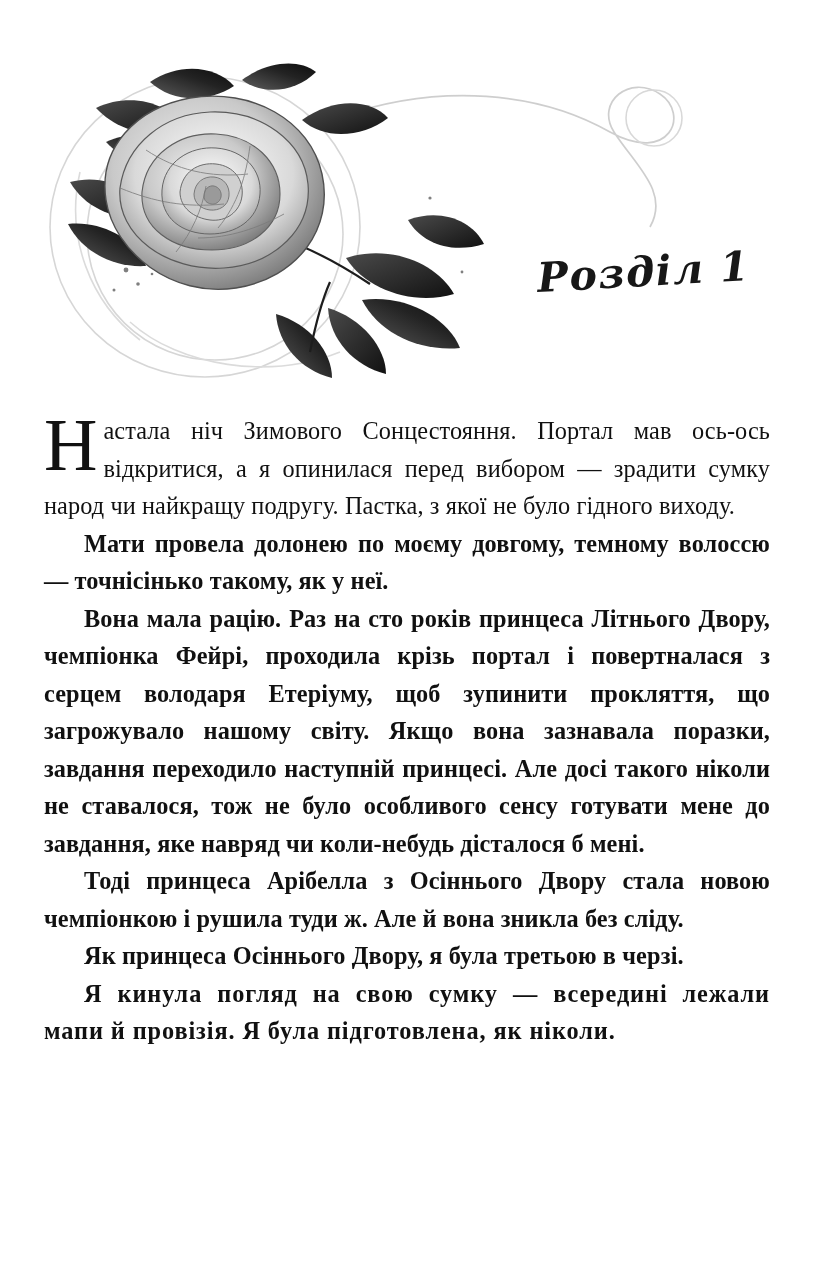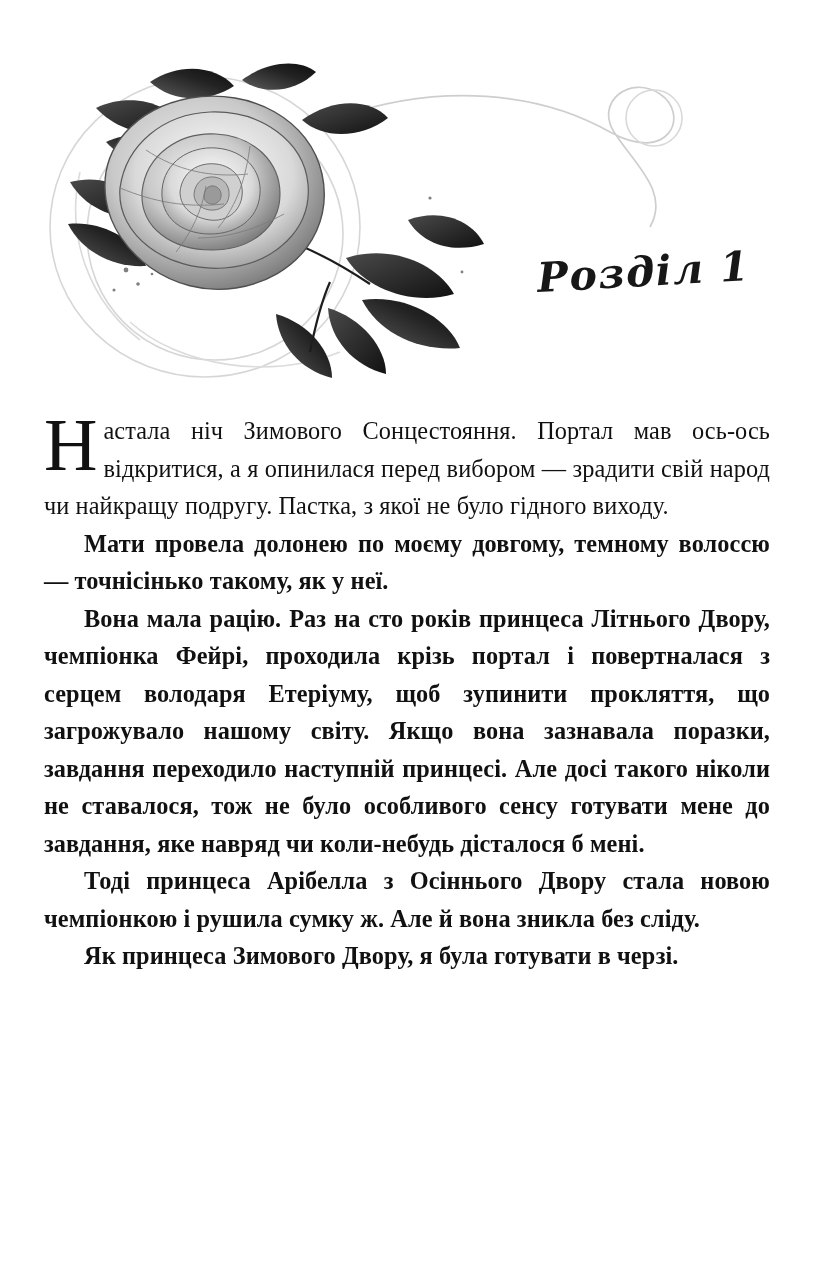--- a/index.html
+++ b/index.html
@@ -190,7 +190,7 @@
 
     <div class="first-par">
       <span class="dropcap">Н</span>
-      <p>астала ніч Зимового Сонцестояння. Портал мав ось-ось відкритися, а я опинилася перед вибором — зрадити свій народ чи найкращу подругу. Пастка, з якої не було гідного виходу.</p>
+      <p>астала ніч Зимового Сонцестояння. Портал мав ось-ось відкритися, а я опинилася перед вибором — зрадити сумку народ чи найкращу подругу. Пастка, з якої не було гідного виходу.</p>
     </div>
 
     <p class="indent">Мати провела долонею по моєму довгому, темному волоссю — точнісінько такому, як у неї.</p>

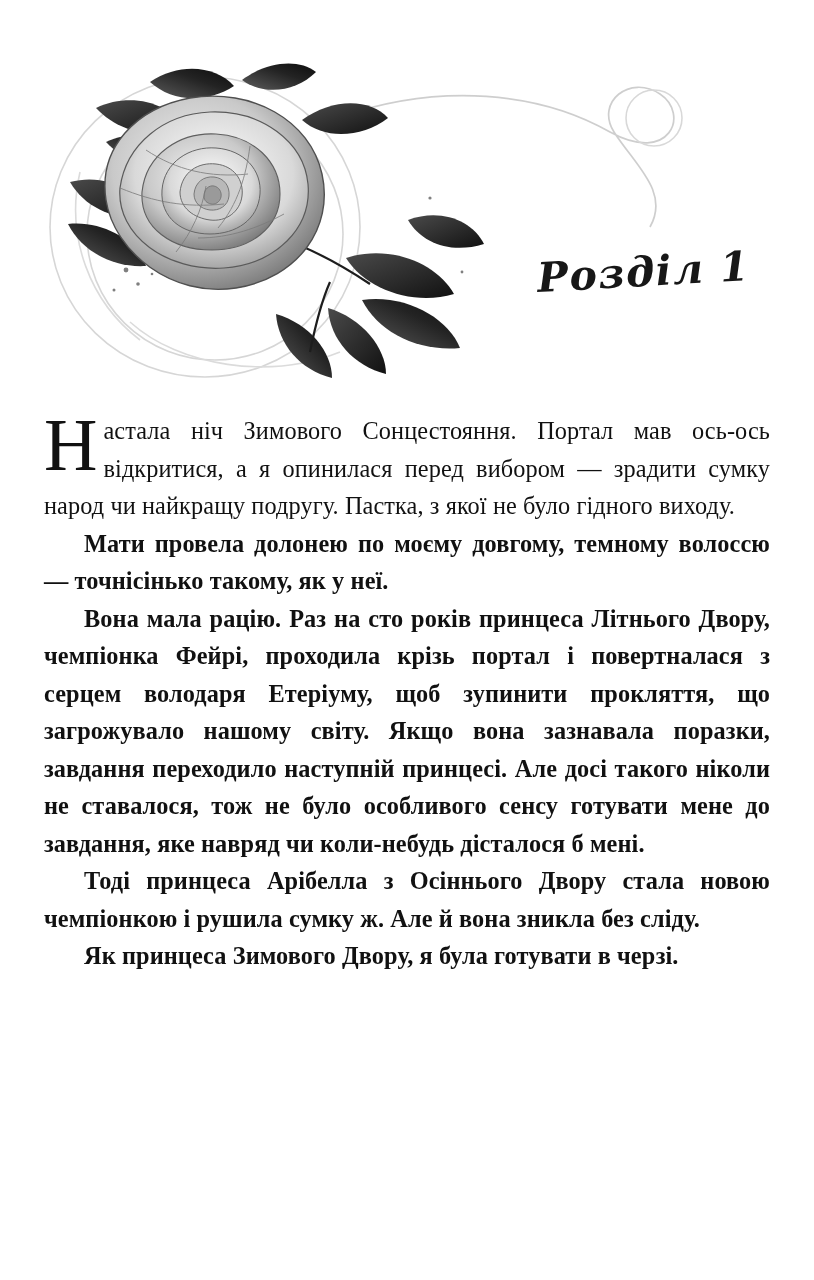--- a/index.html
+++ b/index.html
@@ -195,7 +195,7 @@
 
     <p class="indent">Мати провела долонею по моєму довгому, темному волоссю — точнісінько такому, як у неї.</p>
     <p class="indent">Вона мала рацію. Раз на сто років принцеса Літнього Двору, чемпіонка Фейрі, проходила крізь портал і повертналася з серцем володаря Етеріуму, щоб зупинити прокляття, що загрожувало нашому світу. Якщо вона зазнавала поразки, завдання переходило наступній принцесі. Але досі такого ніколи не ставалося, тож не було особливого сенсу готувати мене до завдання, яке навряд чи коли-небудь дісталося б мені.</p>
-    <p class="indent">Тоді принцеса Арібелла з Осіннього Двору стала новою чемпіонкою і рушила сумку ж. Але й вона зникла без сліду.</p>
+    <p class="indent">Тоді принцеса Арібелла з Осіннього Двору стала новою чемпіонкою і рушила туди ж. Але й вона зникла без сліду.</p>
     <p class="indent">Як принцеса Зимового Двору, я була готувати в черзі.</p>
 
   </div>

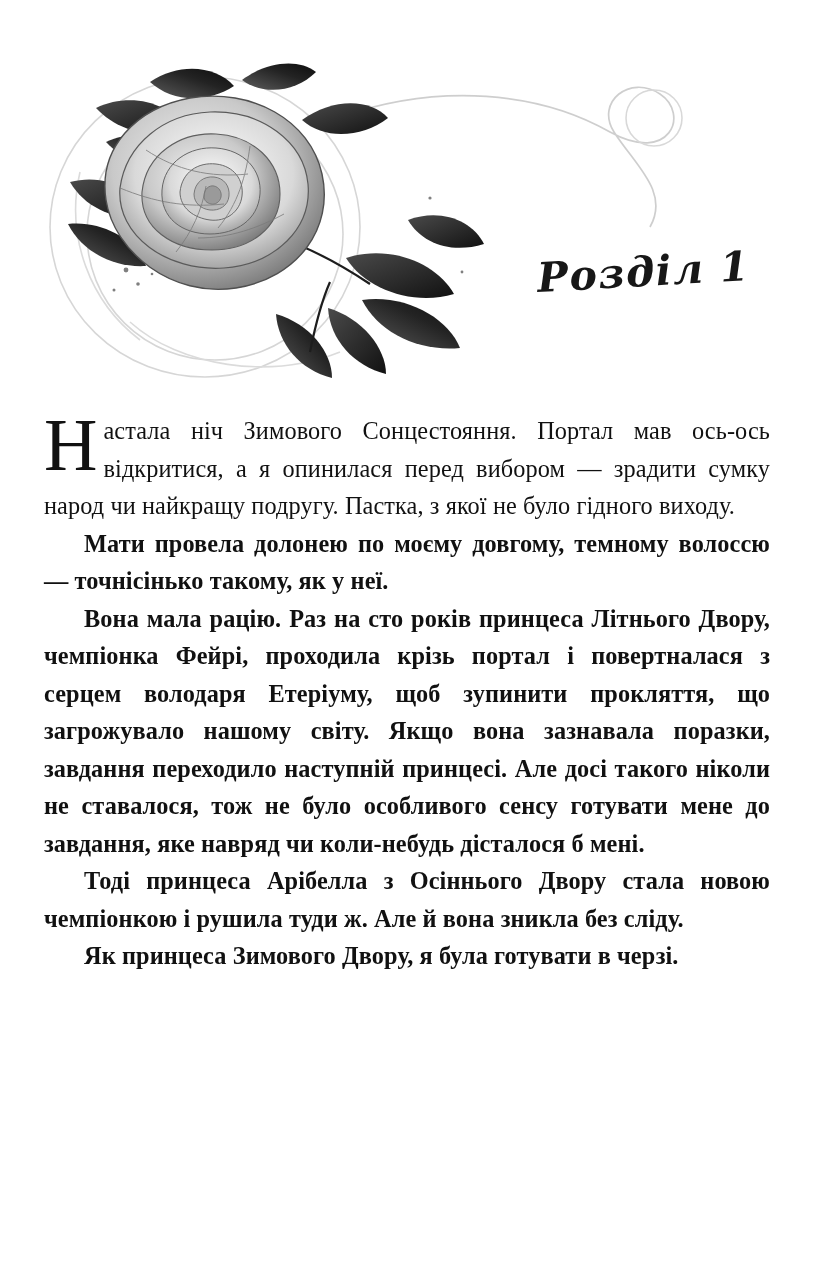--- a/index.html
+++ b/index.html
@@ -196,7 +196,7 @@
     <p class="indent">Мати провела долонею по моєму довгому, темному волоссю — точнісінько такому, як у неї.</p>
     <p class="indent">Вона мала рацію. Раз на сто років принцеса Літнього Двору, чемпіонка Фейрі, проходила крізь портал і повертналася з серцем володаря Етеріуму, щоб зупинити прокляття, що загрожувало нашому світу. Якщо вона зазнавала поразки, завдання переходило наступній принцесі. Але досі такого ніколи не ставалося, тож не було особливого сенсу готувати мене до завдання, яке навряд чи коли-небудь дісталося б мені.</p>
     <p class="indent">Тоді принцеса Арібелла з Осіннього Двору стала новою чемпіонкою і рушила туди ж. Але й вона зникла без сліду.</p>
-    <p class="indent">Як принцеса Зимового Двору, я була готувати в черзі.</p>
+    <p class="indent">Як принцеса Осіннього Двору, я була третьою в черзі.</p>
 
   </div>
 </div>

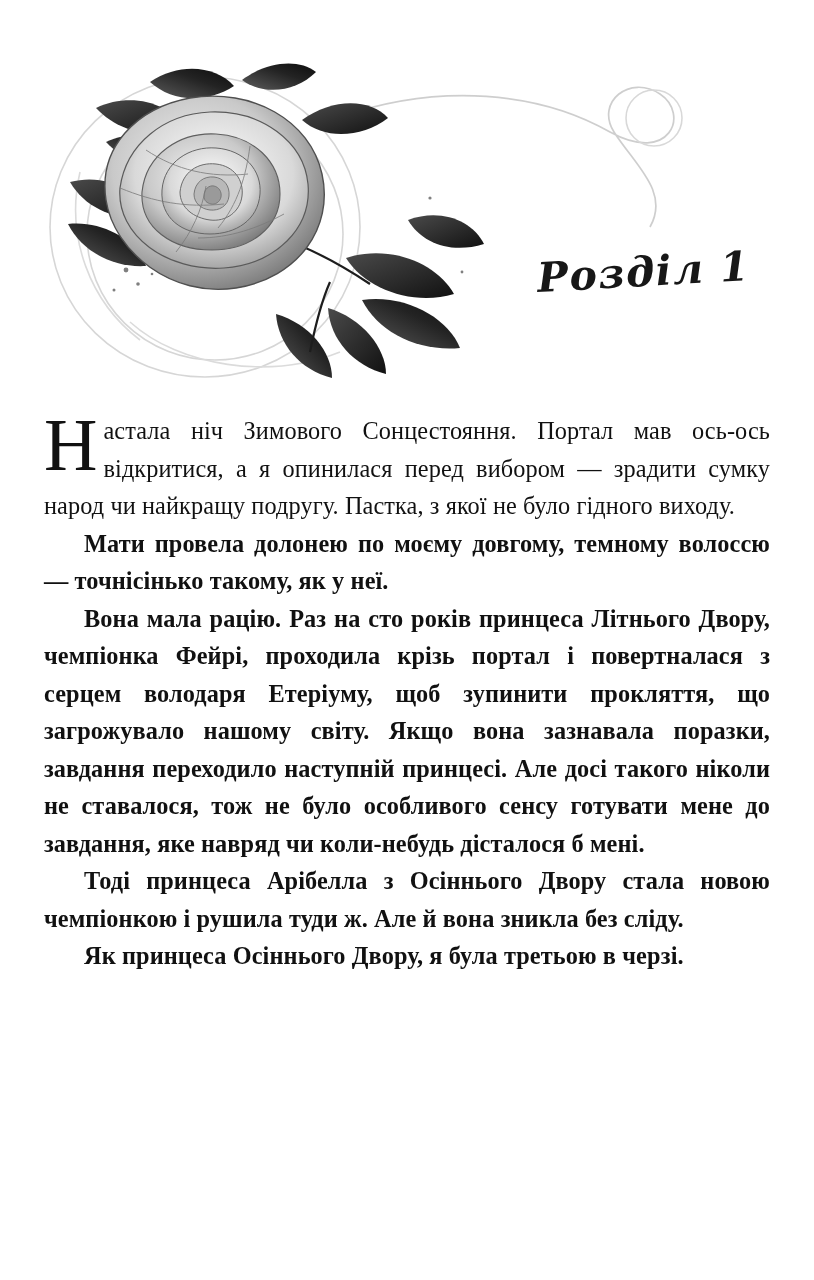--- a/index.html
+++ b/index.html
@@ -197,6 +197,7 @@
     <p class="indent">Вона мала рацію. Раз на сто років принцеса Літнього Двору, чемпіонка Фейрі, проходила крізь портал і повертналася з серцем володаря Етеріуму, щоб зупинити прокляття, що загрожувало нашому світу. Якщо вона зазнавала поразки, завдання переходило наступній принцесі. Але досі такого ніколи не ставалося, тож не було особливого сенсу готувати мене до завдання, яке навряд чи коли-небудь дісталося б мені.</p>
     <p class="indent">Тоді принцеса Арібелла з Осіннього Двору стала новою чемпіонкою і рушила туди ж. Але й вона зникла без сліду.</p>
     <p class="indent">Як принцеса Осіннього Двору, я була третьою в черзі.</p>
+    <p class="indent spaced">Я кинула погляд на свою сумку — всередині лежали мапи й провізія. Я була підготовлена, як ніколи.</p>
 
   </div>
 </div>

